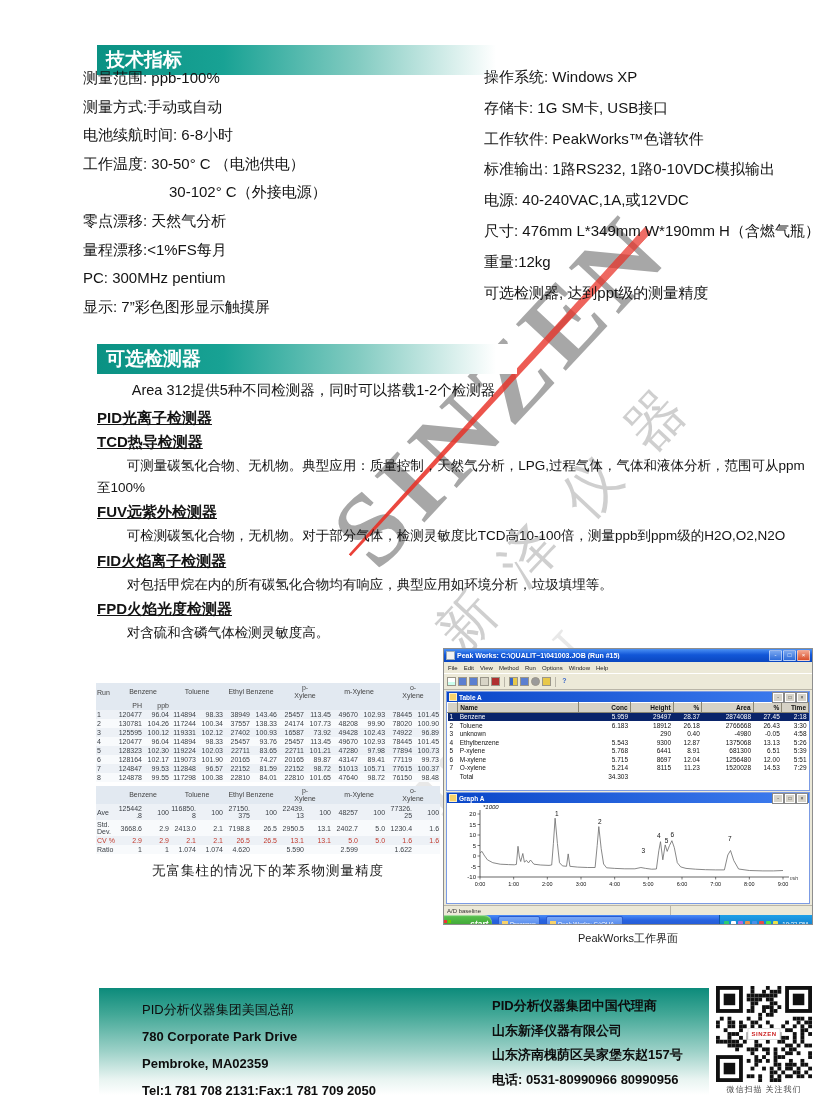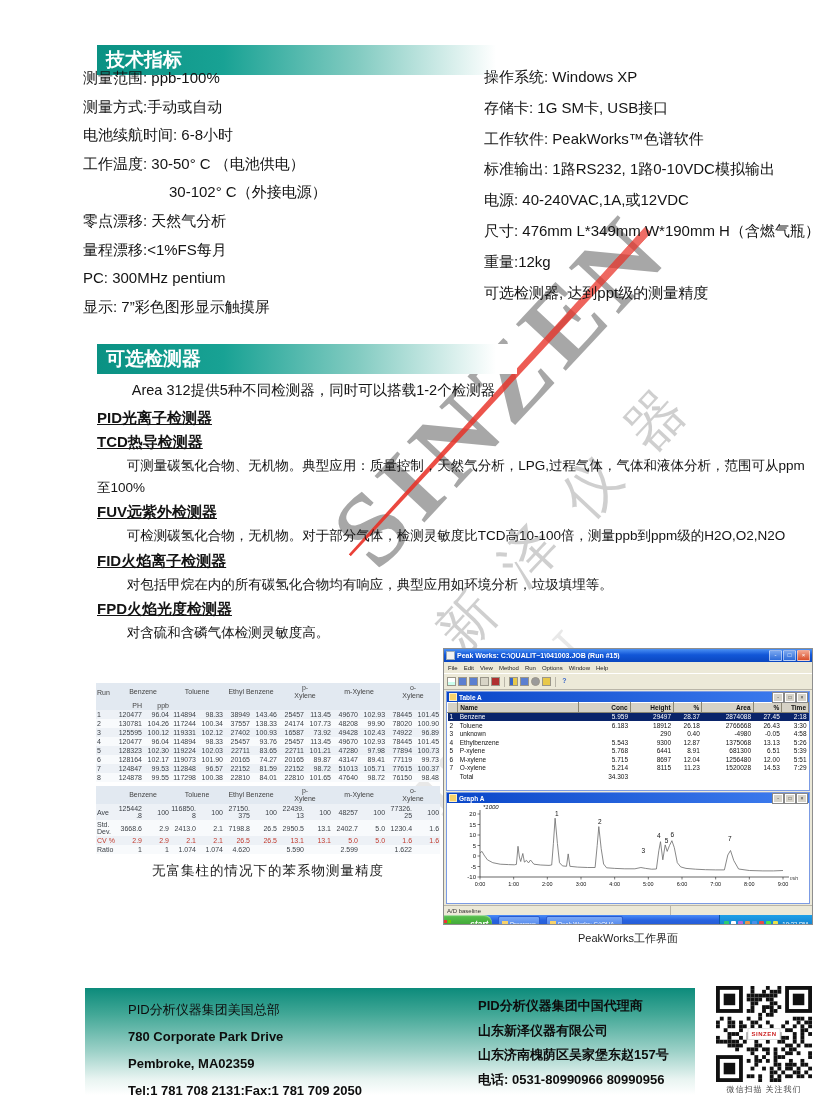--- a/index.html
+++ b/index.html
@@ -109,7 +109,7 @@
   #pw-caption{position:absolute;z-index:1;left:443px;top:931px;width:370px;text-align:center;
     font-size:11px;color:#1d1d1d;}
   
-  #footer-band{position:absolute;z-index:1;left:85px;top:988px;width:610px;height:107px;
+  #footer-band{position:absolute;z-index:1;left:99px;top:988px;width:610px;height:107px;
     background:linear-gradient(180deg,#0c8b7b 0%,#43a897 25%,#9fd2c9 60%,#e8f4f1 85%,#ffffff 100%);}
   #footer-us{position:absolute;left:43px;top:8px;font-size:13px;line-height:27px;color:#0d0d0d;}
   #footer-us .f-line.b{font-weight:bold;}

